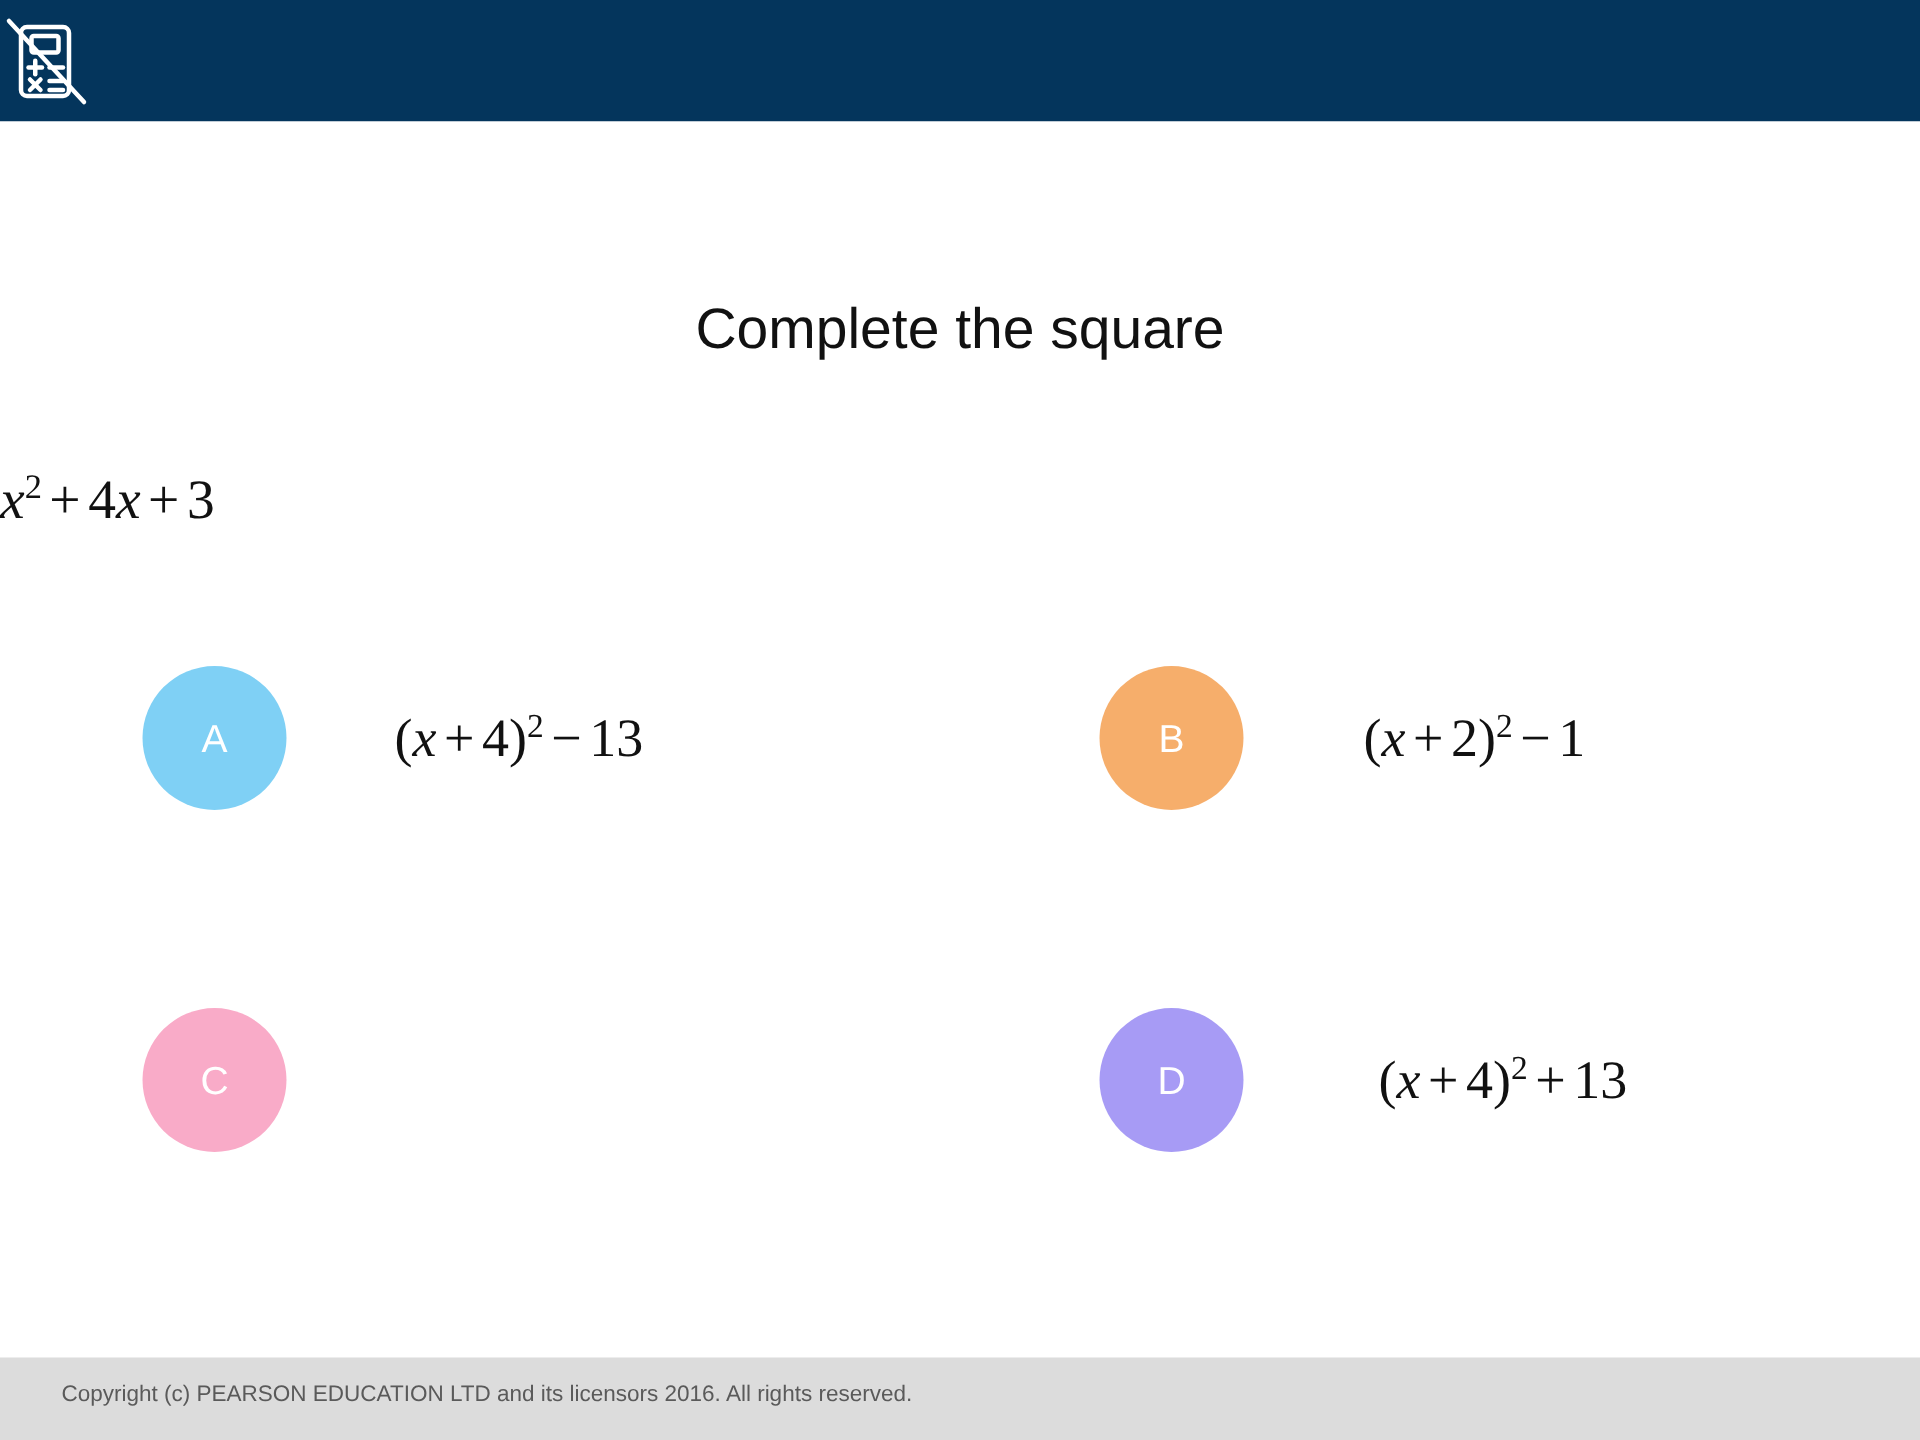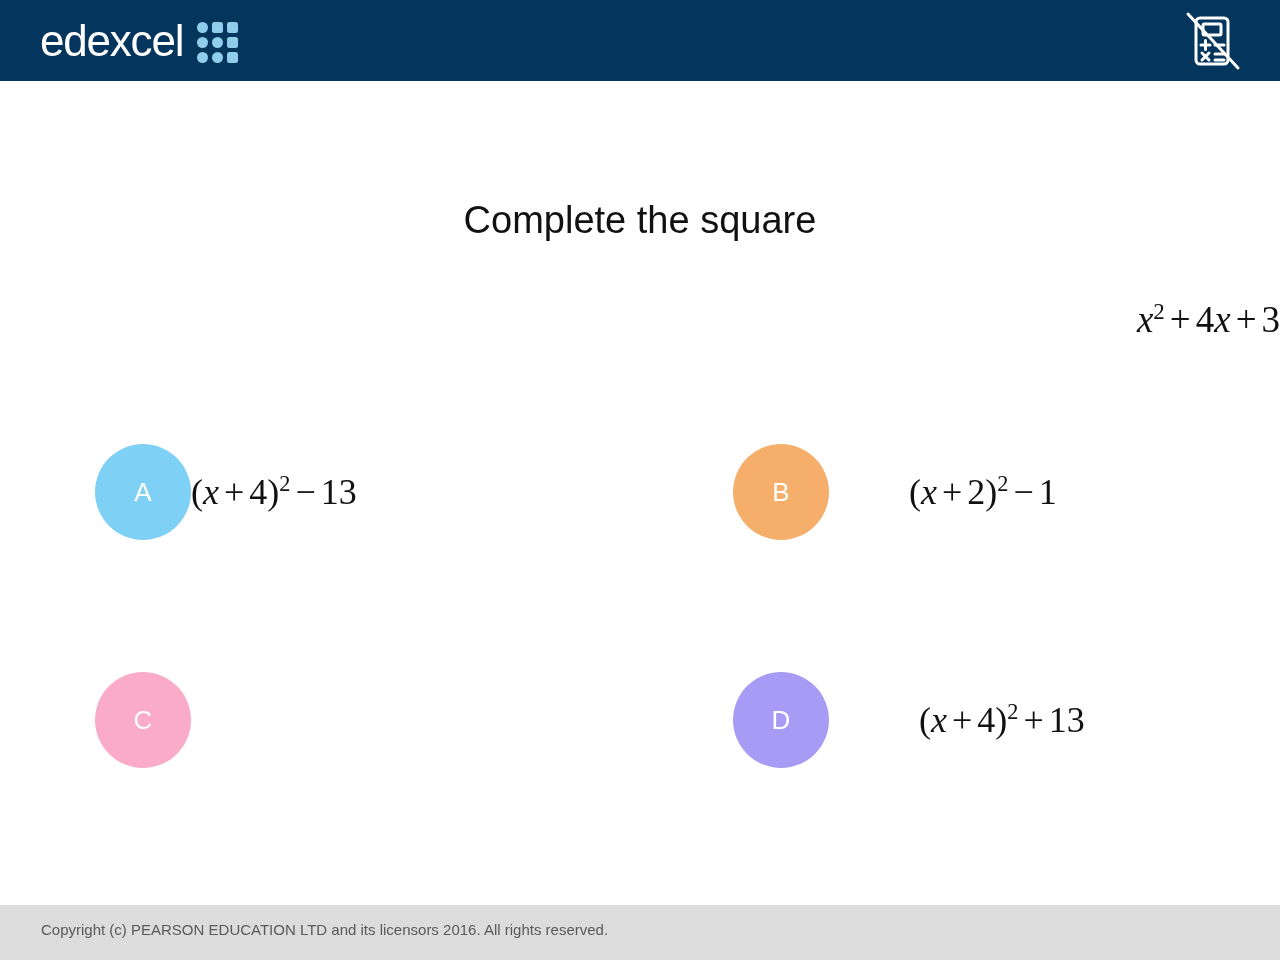--- a/index.html
+++ b/index.html
@@ -186,20 +186,6 @@
 
 <div class="header" style="background: rgb(4, 53, 92);">
 
-  <div class="brand">
-    <span class="brand-wordmark">edexcel</span>
-    <span class="brand-grid">
-      <i class="r" style="background: rgb(143, 205, 235);"></i>
-        <i style="background: rgb(143, 205, 235);"></i>
-        <i style="background: rgb(143, 205, 235);"></i>
-      <i class="r" style="background: rgb(143, 205, 235);"></i>
-        <i class="r" style="background: rgb(143, 205, 235);"></i>
-        <i style="background: rgb(143, 205, 235);"></i>
-      <i class="r" style="background: rgb(143, 205, 235);"></i>
-        <i class="r" style="background: rgb(143, 205, 235);"></i>
-        <i style="background: rgb(143, 205, 235);"></i>
-    </span>
-  </div>
 
   <div class="no-calc">
     <svg viewBox="0 0 62 62" width="62" height="62" aria-hidden="true">

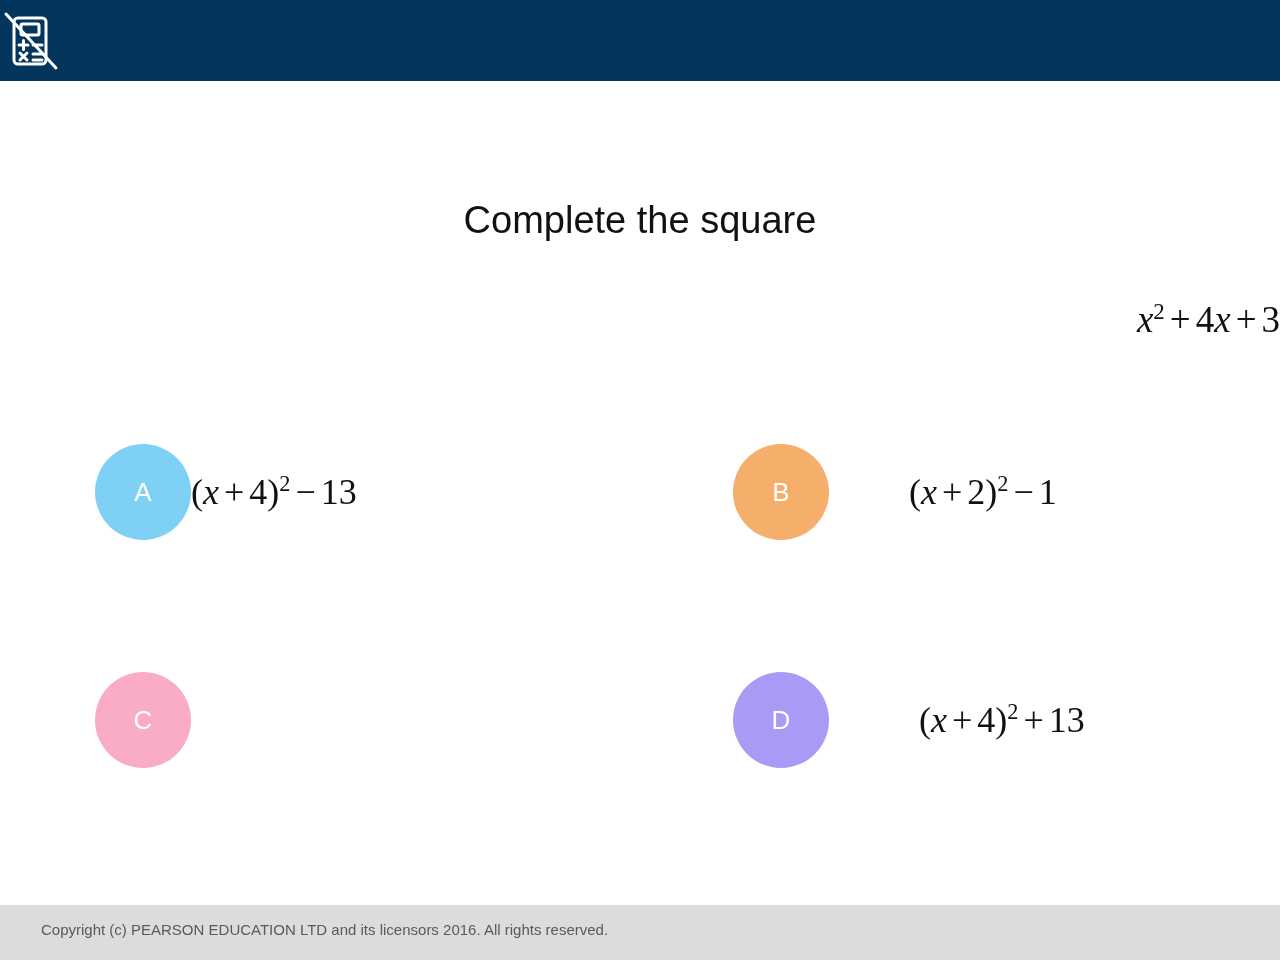--- a/index.html
+++ b/index.html
@@ -89,9 +89,9 @@
   .question-expression {
     position: absolute;
     left: 0;
-    top: 217px;
-    width: 1280px;
-    text-align: right;
+    top: 231px;
+    width: 1280px;
+    text-align: left;
     font-size: 37px;
     color: #111111;
     font-family: "Liberation Serif", serif;

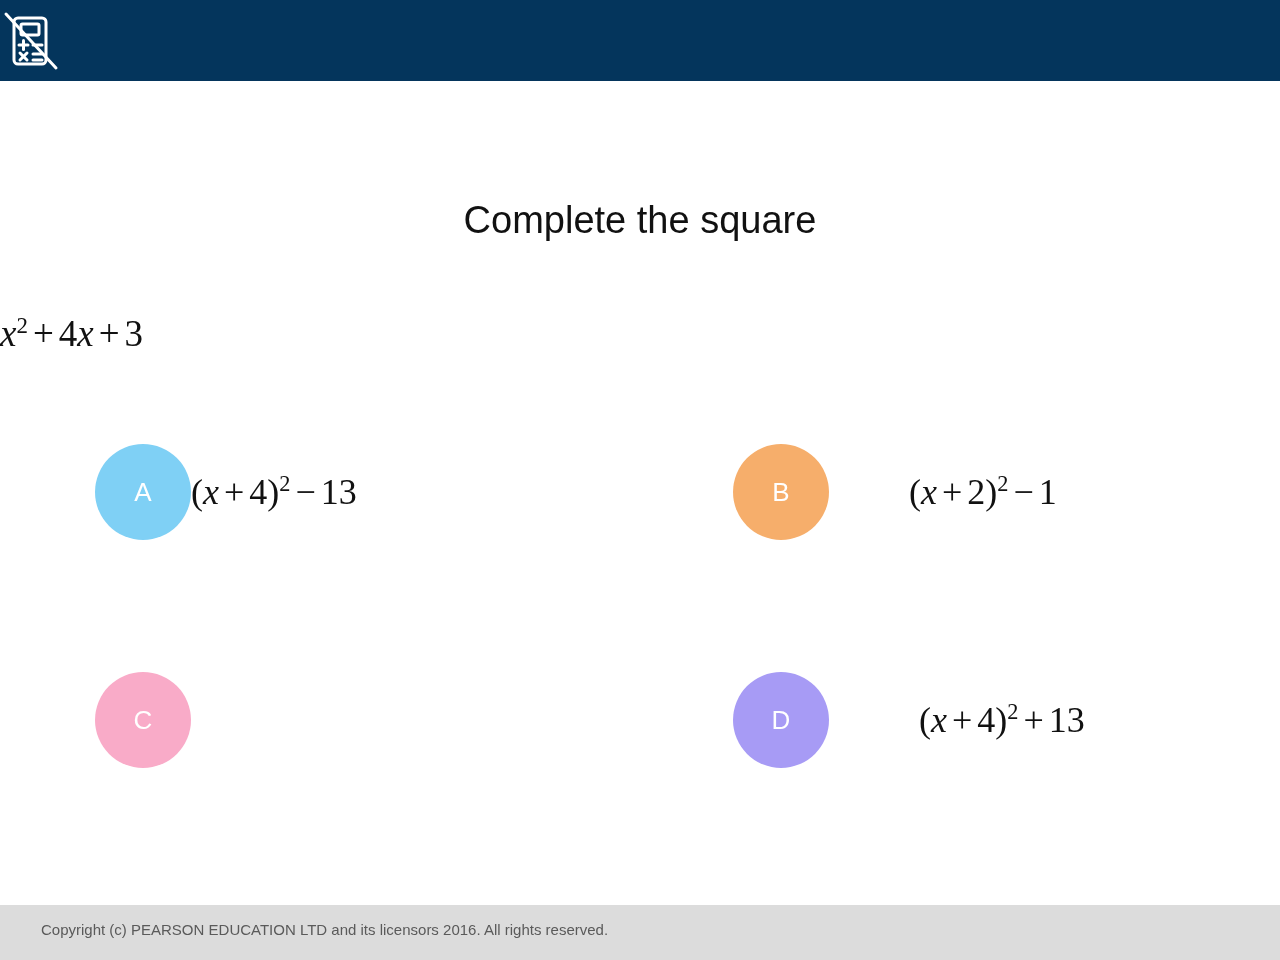--- a/index.html
+++ b/index.html
@@ -156,6 +156,7 @@
   }
   .option-text {
     font-size: 36px;
+    margin-left: 72px;
     white-space: nowrap;
   }
   .option.pos-b .option-text { margin-left: 80px; }

